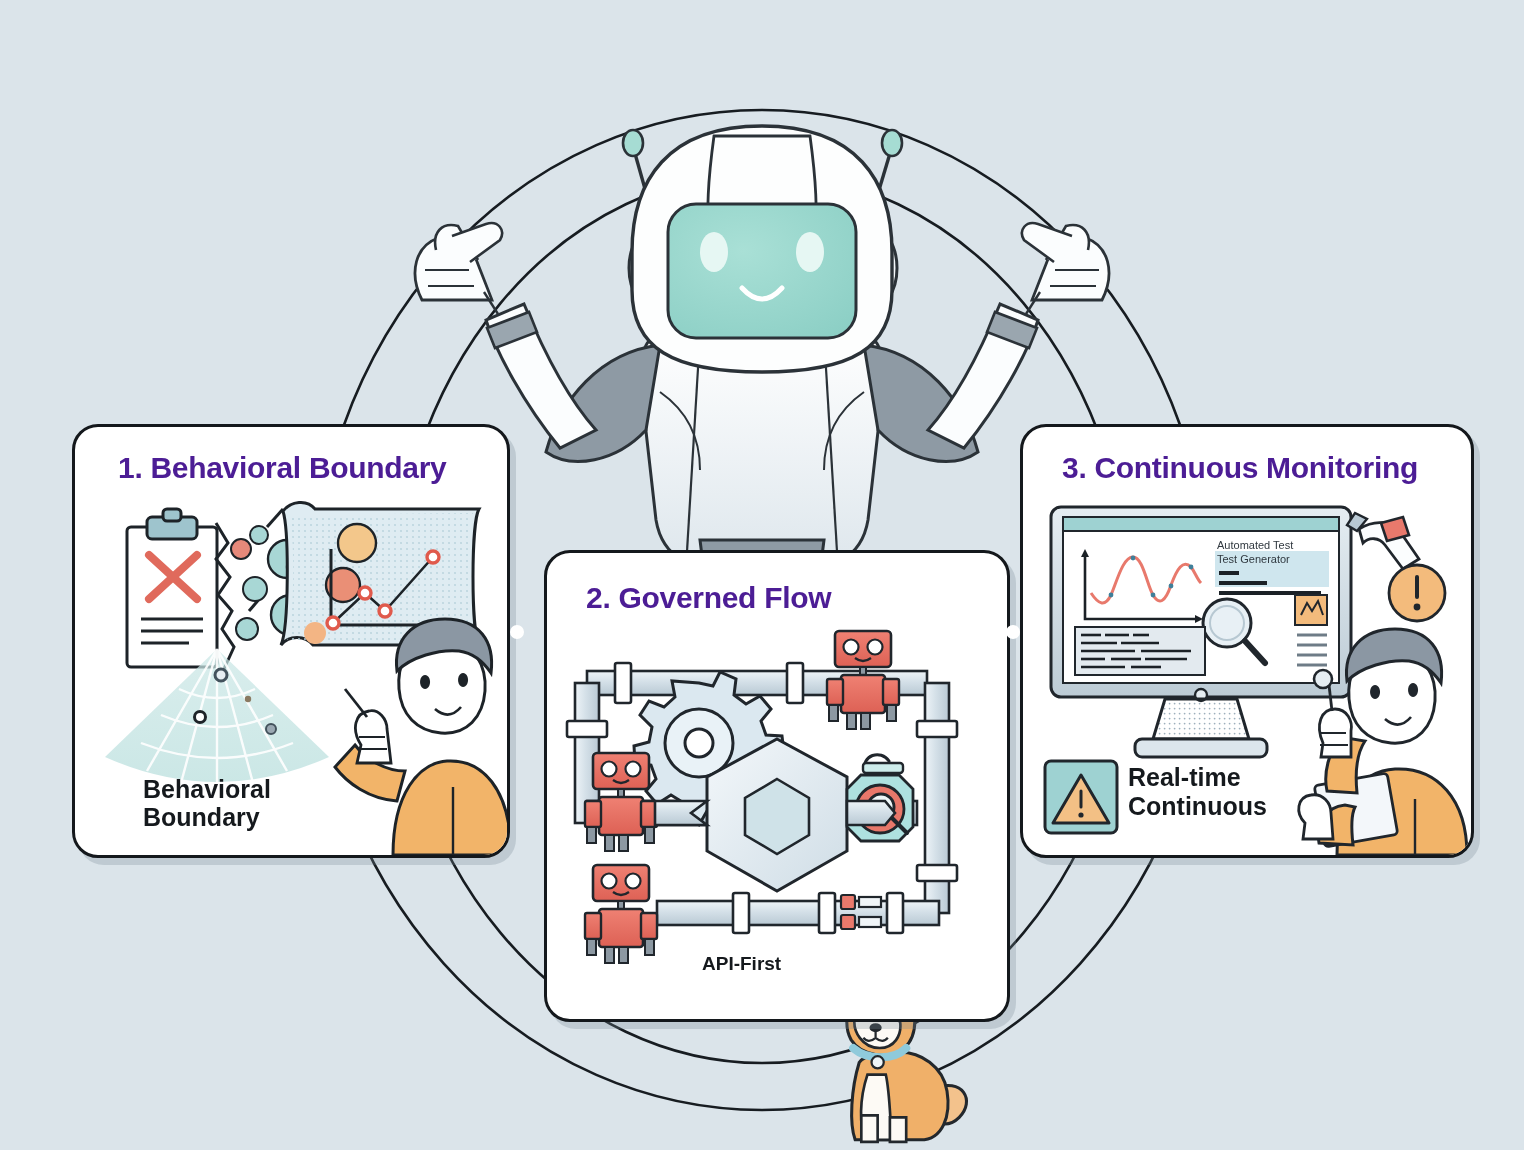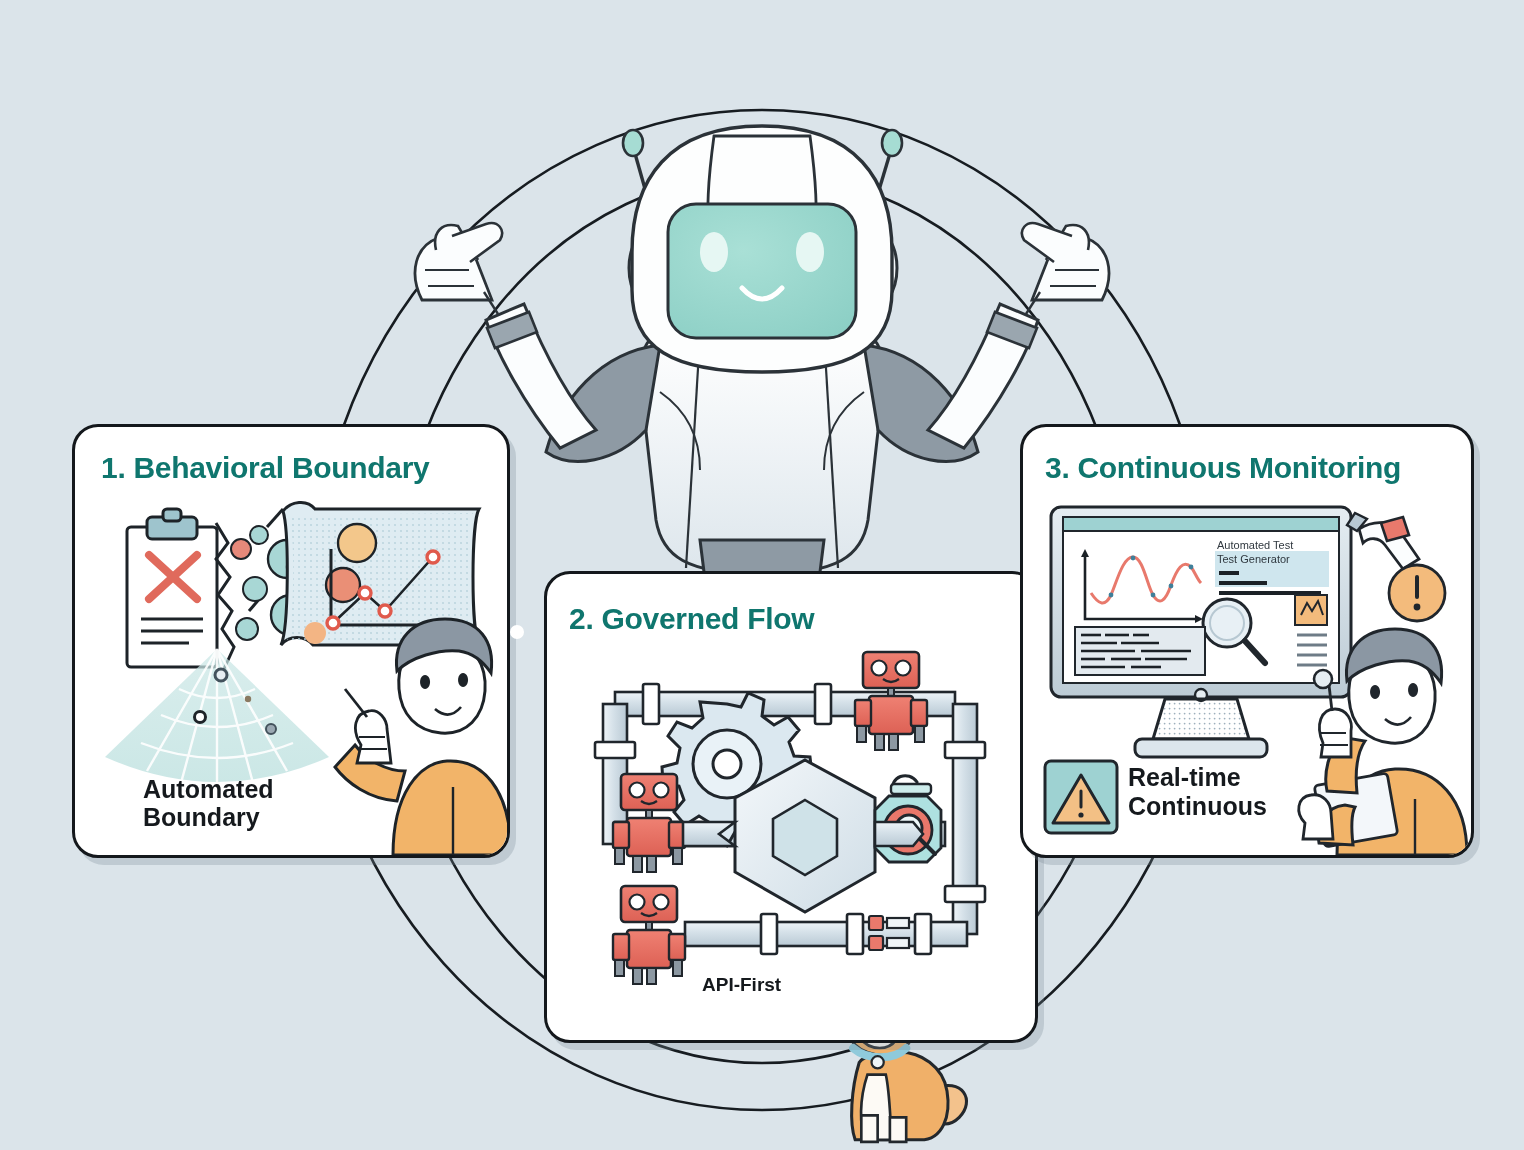--- a/index.html
+++ b/index.html
@@ -29,9 +29,10 @@
   .card-title{
     position:absolute;
     font-weight:bold;
-    color:#0f766e;
+    color:#4c1d95;
     letter-spacing:-.3px;
     white-space:nowrap;
+    margin-left:17px;
   }
   #card1 .card-title{left:26px; top:24px; font-size:30px;}
   #card2 .card-title{left:22px; top:28px; font-size:30px;}

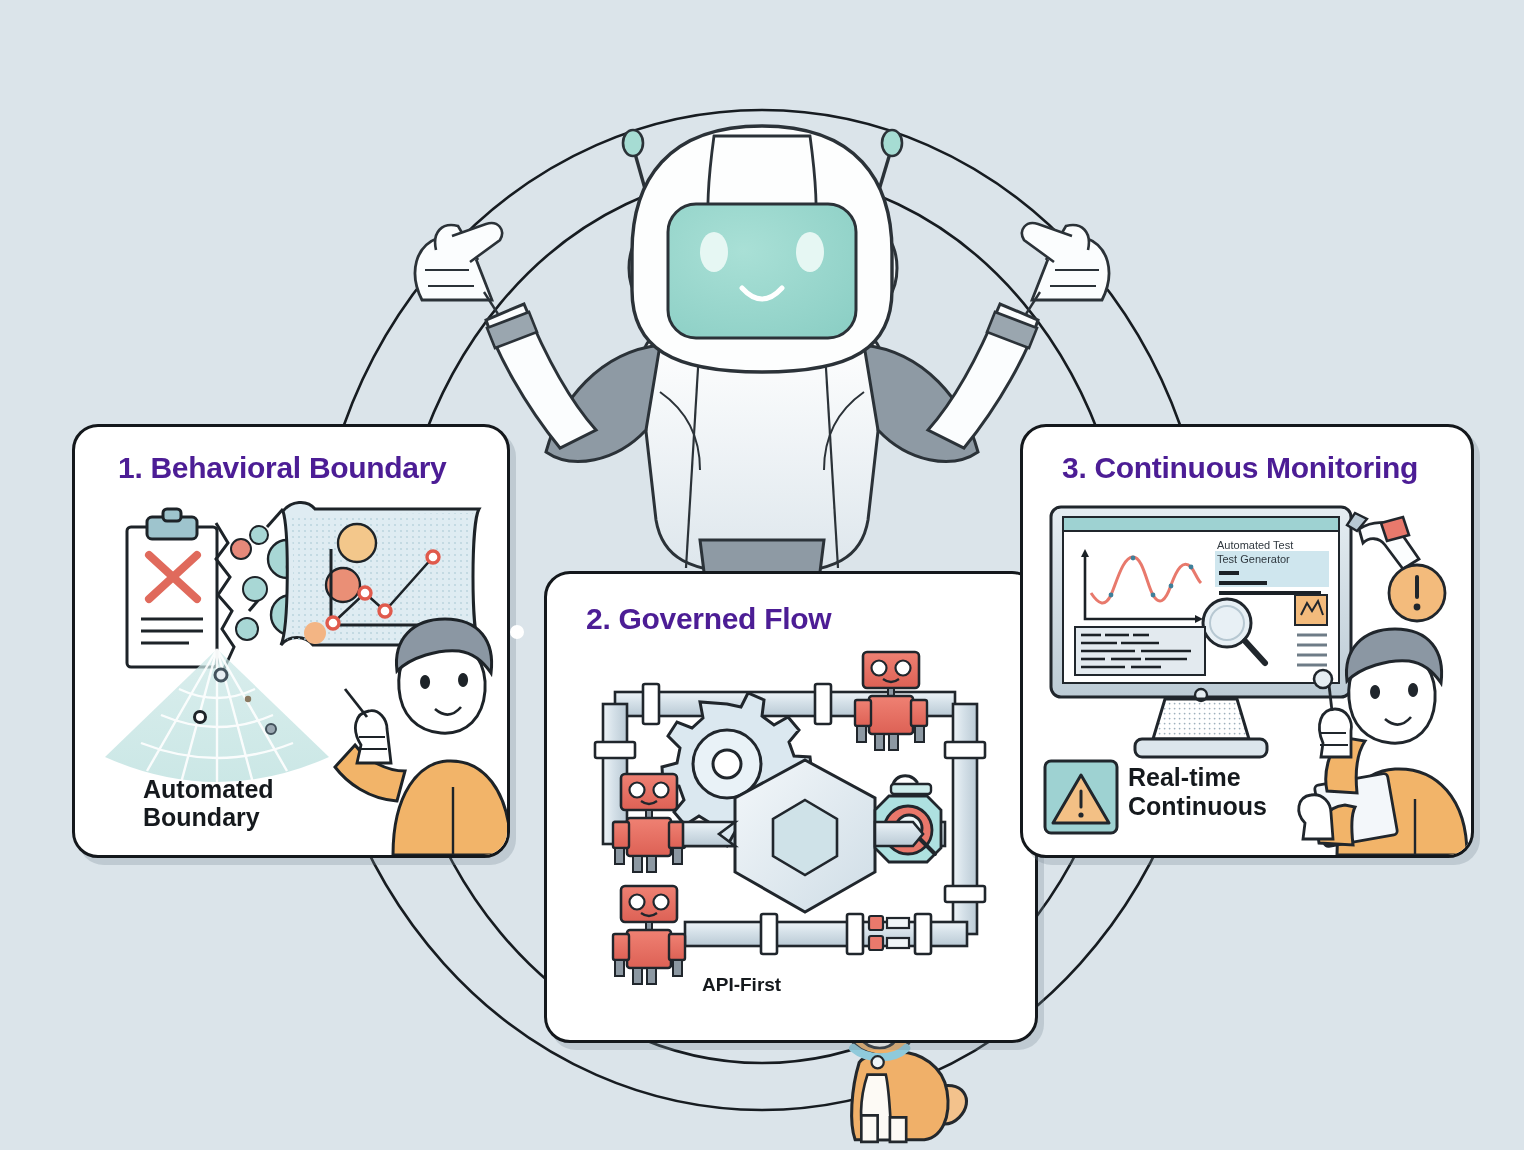--- a/index.html
+++ b/index.html
@@ -23,7 +23,7 @@
     overflow:hidden;
   }
   #card1{left:72px;  top:424px; width:432px; height:428px;}
-  #card2{left:544px; top:571px; width:460px; height:466px;padding-left:28px;}
+  #card2{left:544px; top:550px; width:460px; height:466px;}
   #card3{left:1020px;top:424px; width:448px; height:428px;}
 
   .card-title{

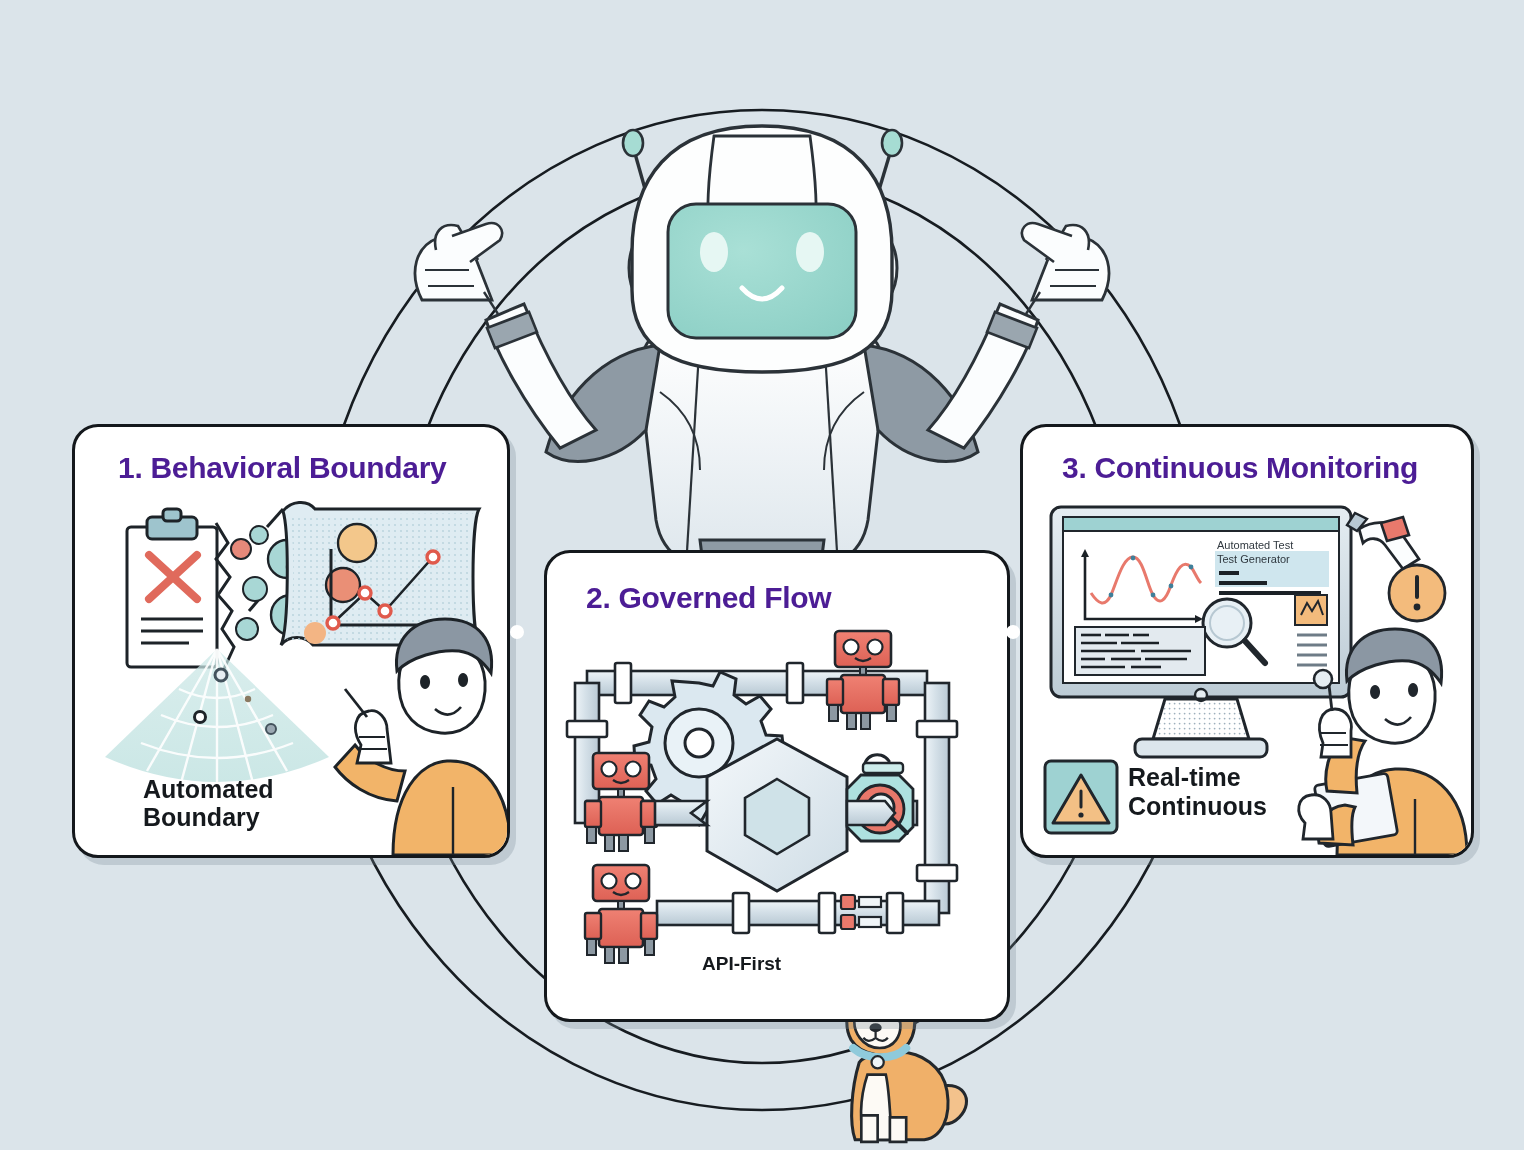--- a/index.html
+++ b/index.html
@@ -265,7 +265,7 @@
         <path d="M284 310 h26 M284 322 h28" fill="none" stroke="#1d2328" stroke-width="2.2"></path>
       </g>
     </svg>
-    <div class="card-caption" id="cap1">Automated
+    <div class="card-caption" id="cap1">Behavioral
 Boundary</div>
   </div>
 

